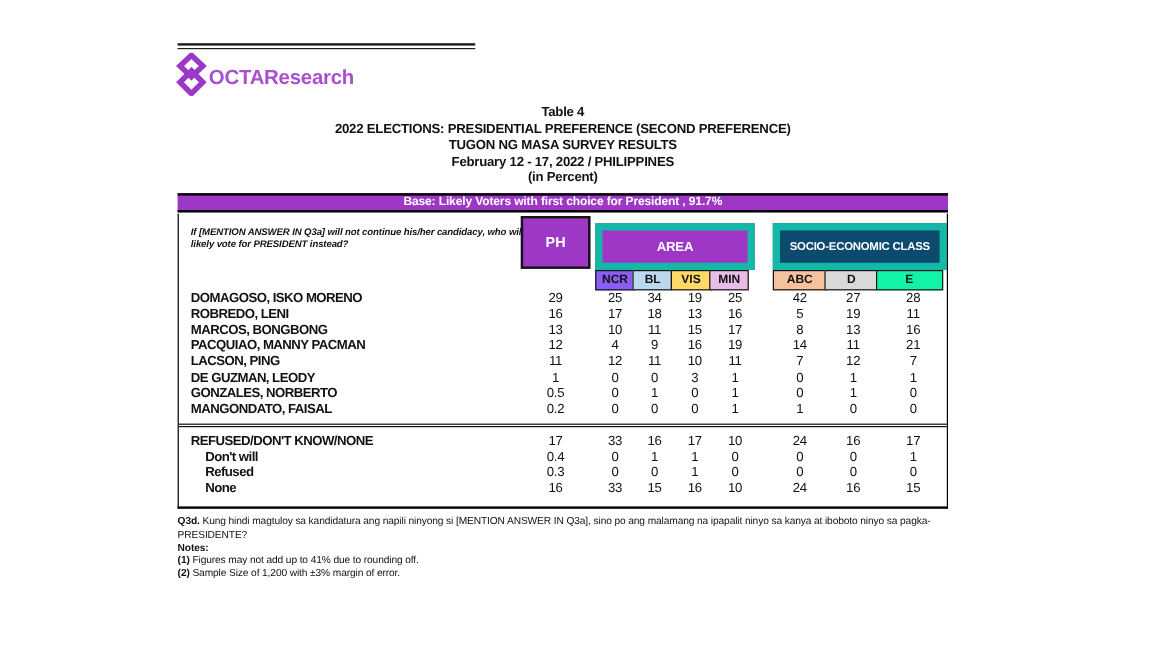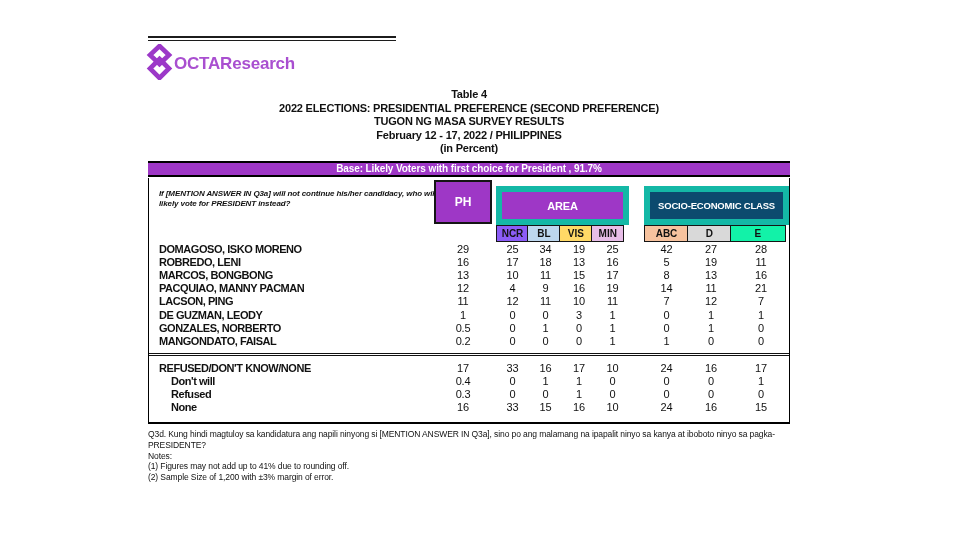--- a/index.html
+++ b/index.html
@@ -61,7 +61,7 @@
   .footnotes{position:absolute;left:148px;top:429px;width:666px;font-size:8.5px;line-height:10.8px;
              letter-spacing:-0.1px;}
   .footnotes p{margin:0;}
-  .fn-b{font-weight:normal;}
+  .fn-b{font-weight:bold;}
 </style>
 </head>
 <body>

